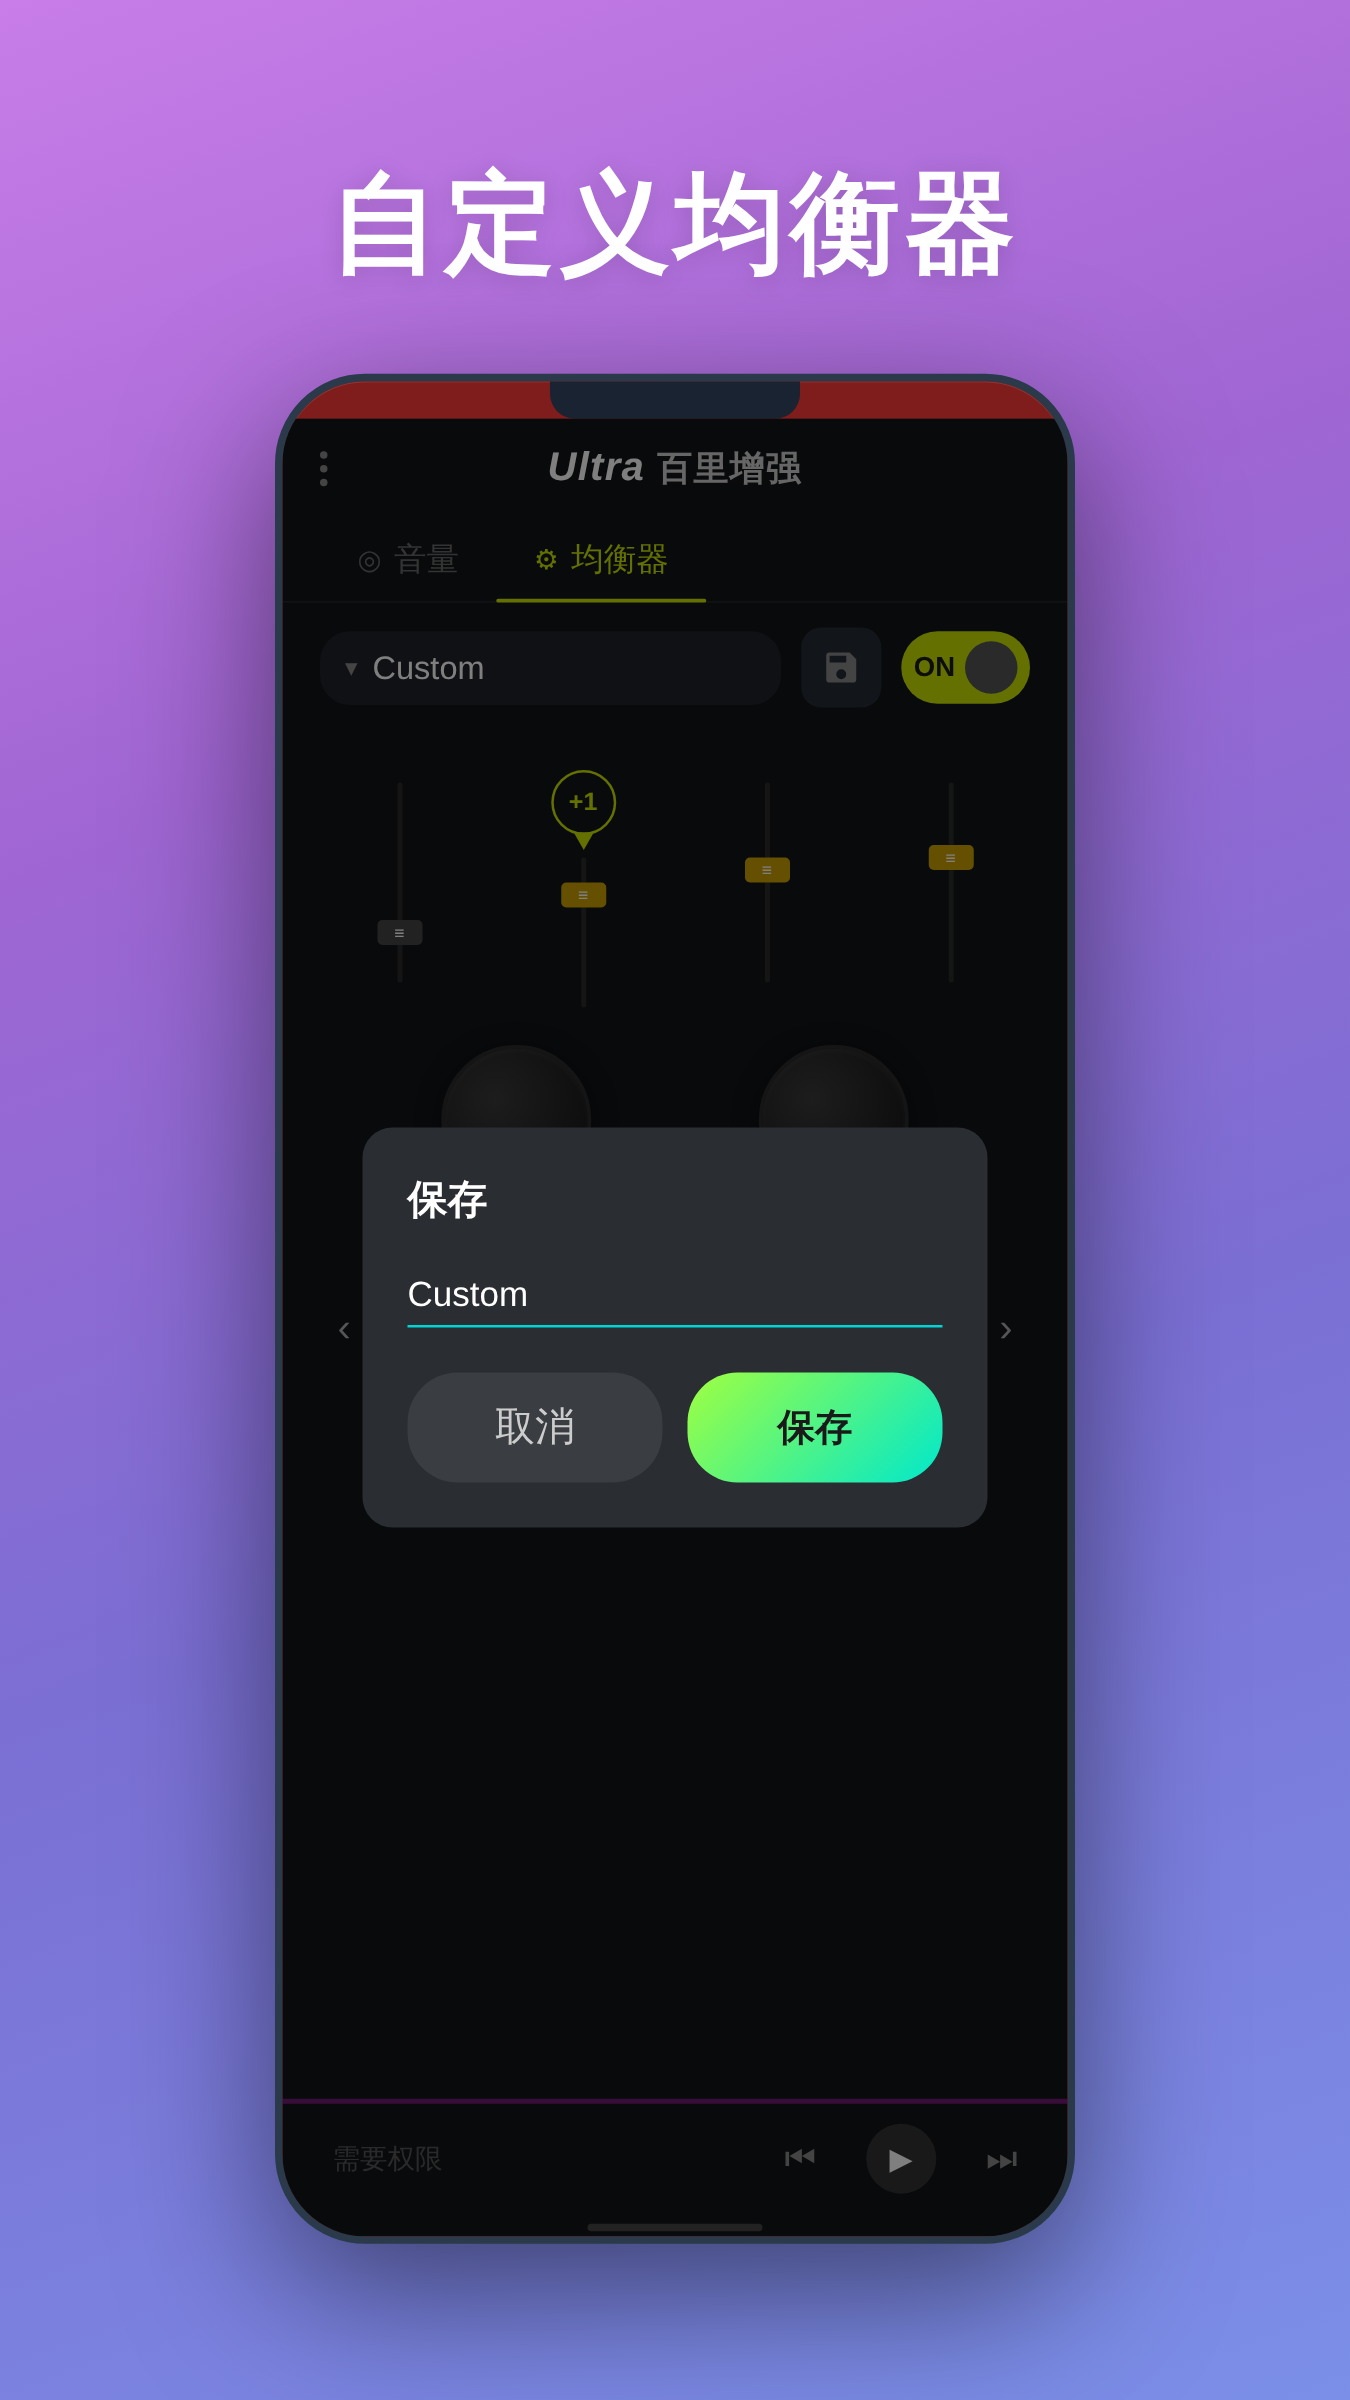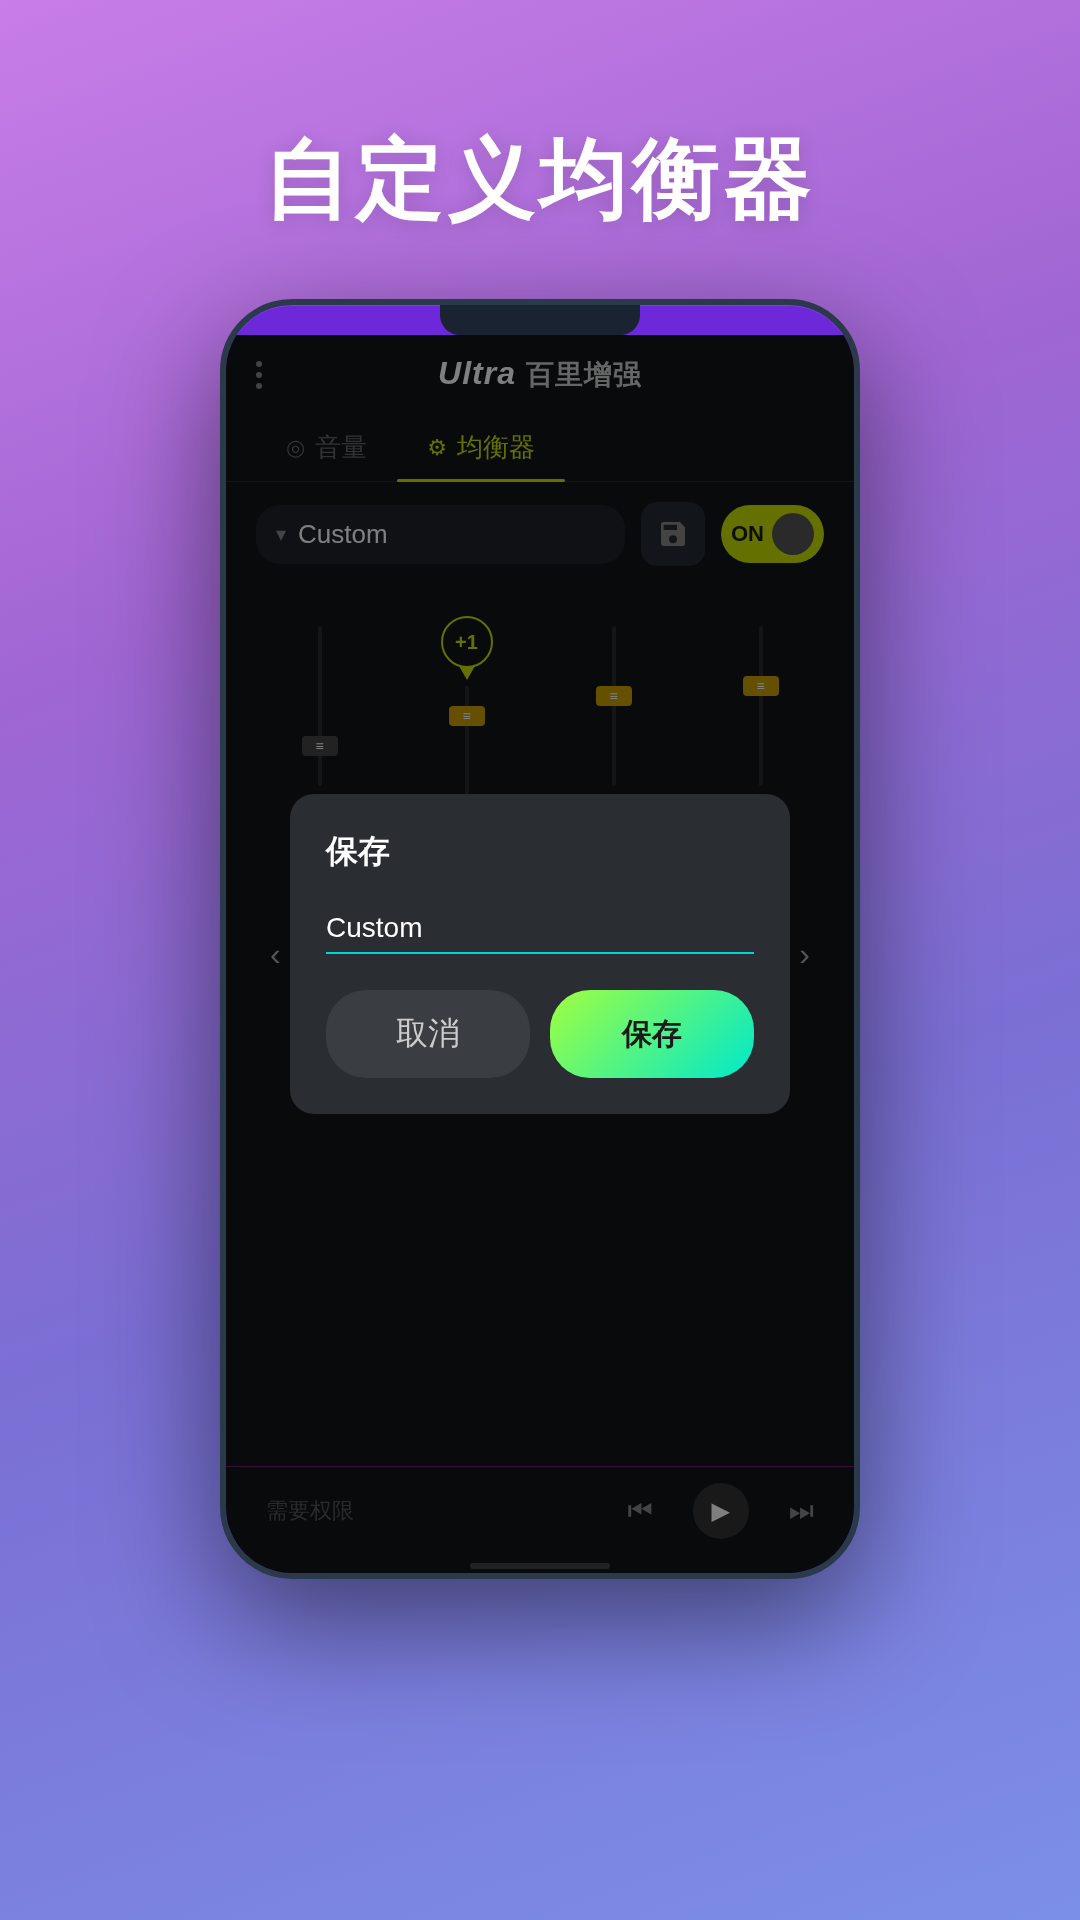--- a/index.html
+++ b/index.html
@@ -30,8 +30,8 @@
     
     .phone-frame {
       width: 640px;
-      height: 1280px;
-      background: #6d28d9;
+      height: 1496px;
+      background: #7f1d1d;
       border-radius: 72px;
       border: 6px solid #2a3a4a;
       position: relative;

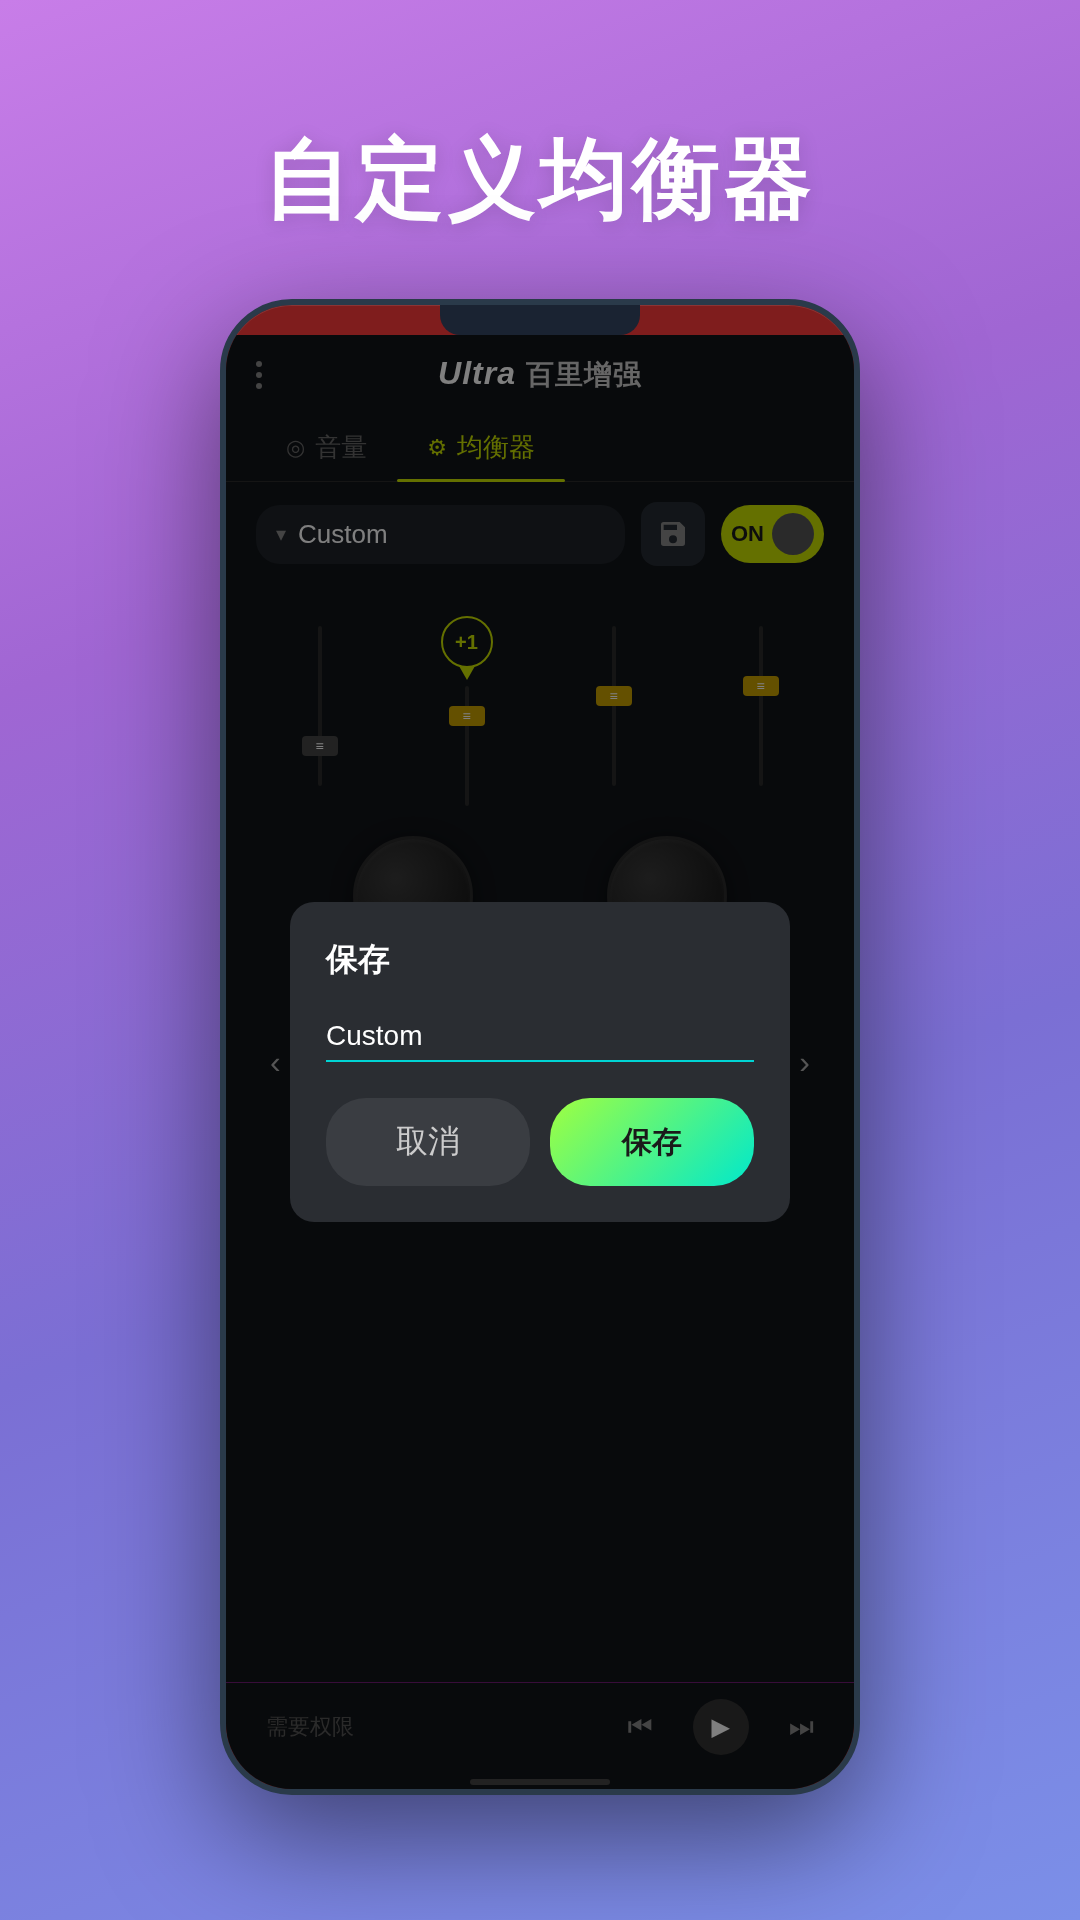--- a/index.html
+++ b/index.html
@@ -356,7 +356,7 @@
       align-items: center;
       justify-content: space-between;
       padding: 16px 40px;
-      border-top: 1px solid #701a75;
+      border-top: 4px solid #701a75;
       margin-top: auto;
     }
 

